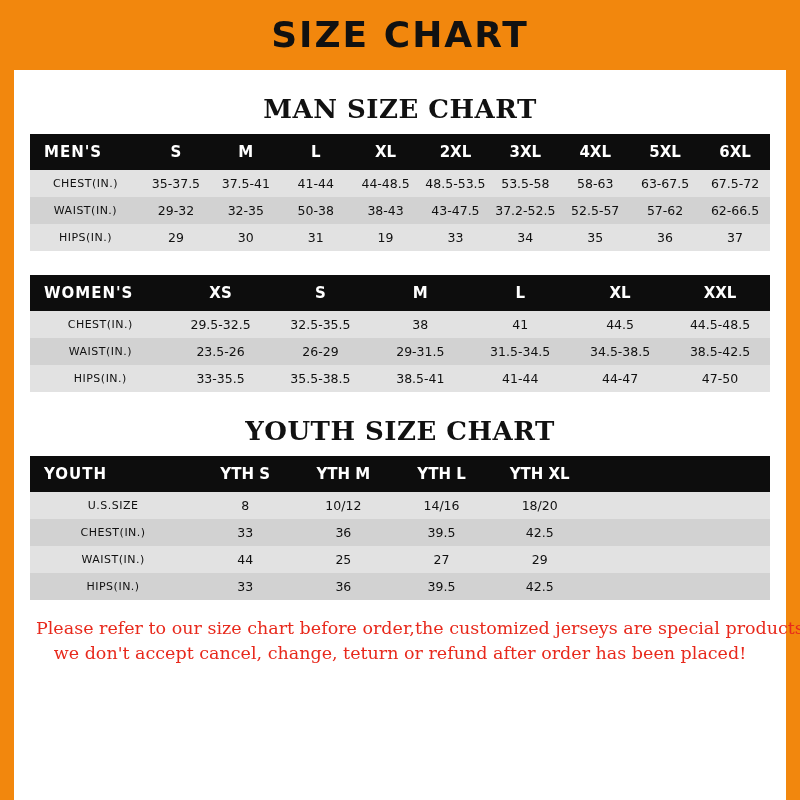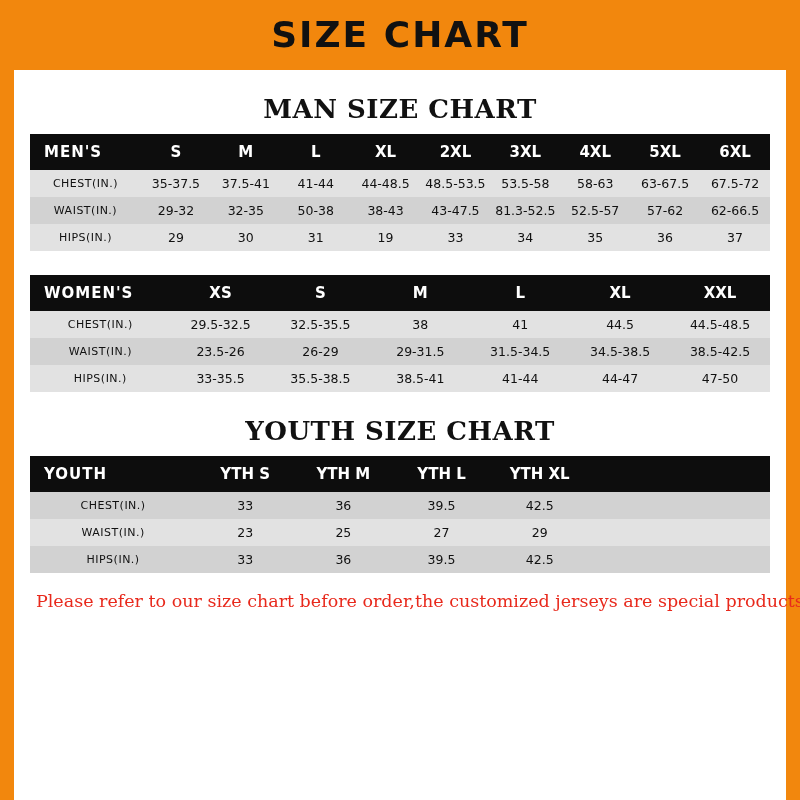--- a/index.html
+++ b/index.html
@@ -166,7 +166,7 @@
             <td>50-38</td>
             <td>38-43</td>
             <td>43-47.5</td>
-            <td>81.3-52.5</td>
+            <td>37.2-52.5</td>
             <td>52.5-57</td>
             <td>57-62</td>
             <td>62-66.5</td>

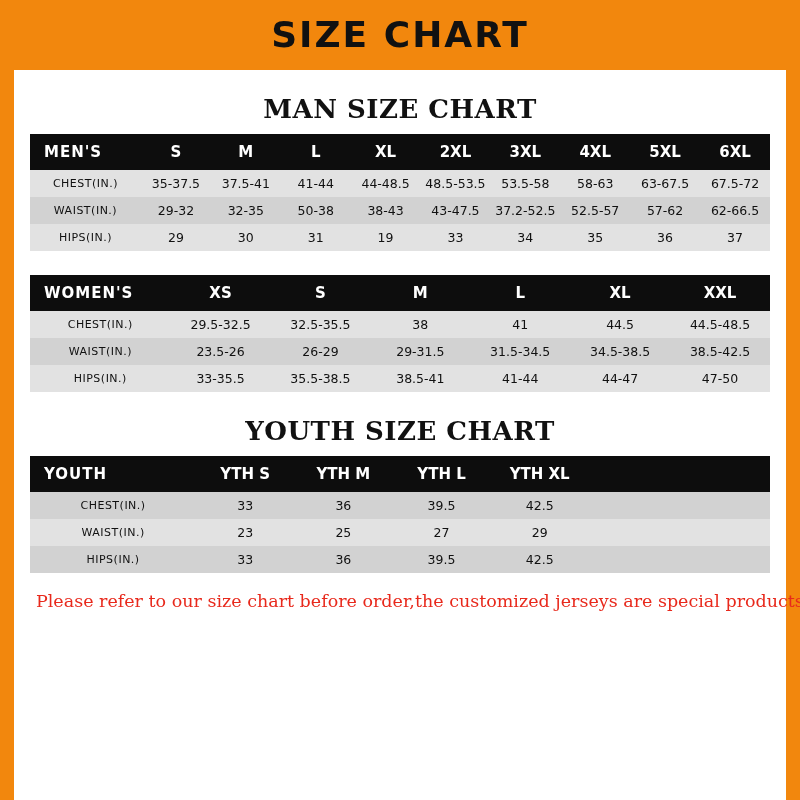--- a/index.html
+++ b/index.html
@@ -263,6 +263,14 @@
           </tr>
         </thead>
         <tbody>
+          <tr class="odd">
+            <td class="rowlabel">U.S.SIZE</td>
+            <td>8</td>
+            <td>10/12</td>
+            <td>14/16</td>
+            <td>18/20</td>
+            <td></td>
+          </tr>
           <tr class="even">
             <td class="rowlabel">CHEST(IN.)</td>
             <td>33</td>

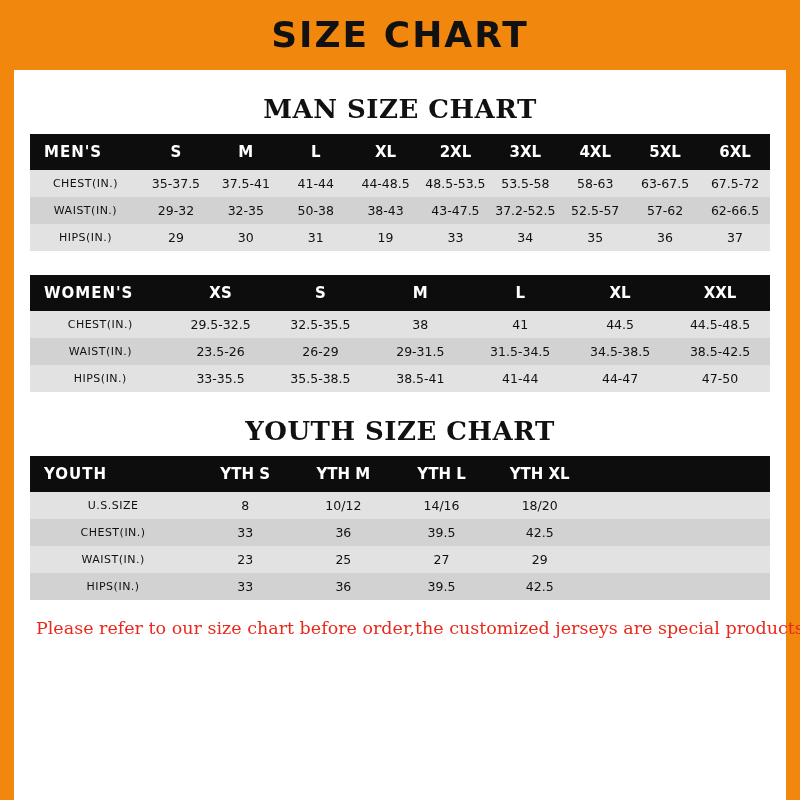--- a/index.html
+++ b/index.html
@@ -281,7 +281,7 @@
           </tr>
           <tr class="odd">
             <td class="rowlabel">WAIST(IN.)</td>
-            <td>23</td>
+            <td>44</td>
             <td>25</td>
             <td>27</td>
             <td>29</td>

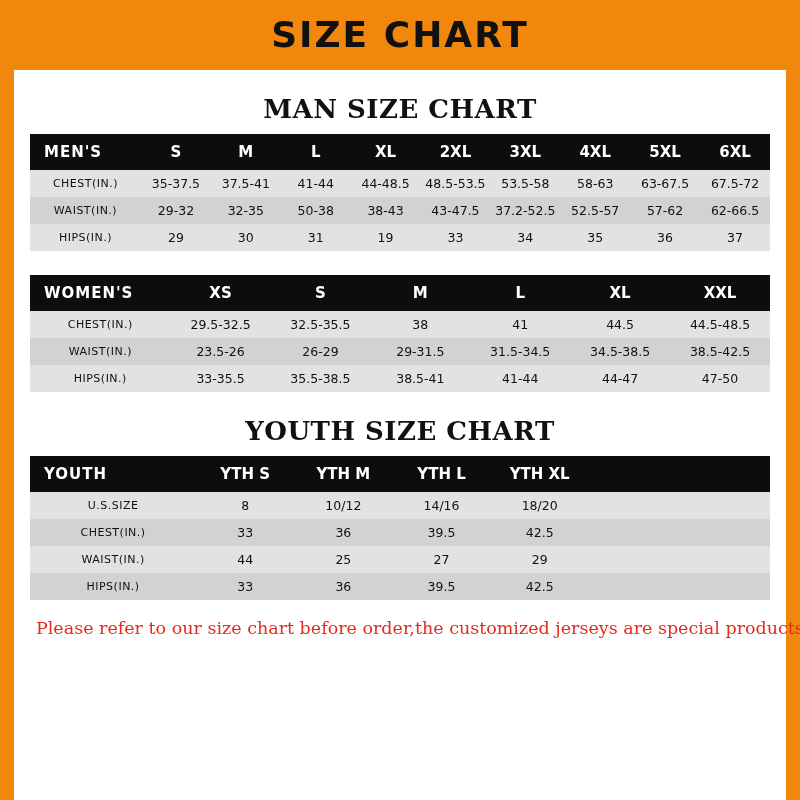--- a/index.html
+++ b/index.html
@@ -301,6 +301,7 @@
 
     <div class="notice">
       <div>Please refer to our size chart before order,the customized jerseys are special products,</div>
+      <div>we don't accept cancel, change, teturn or refund after order has been placed!</div>
     </div>
 
   </div>

